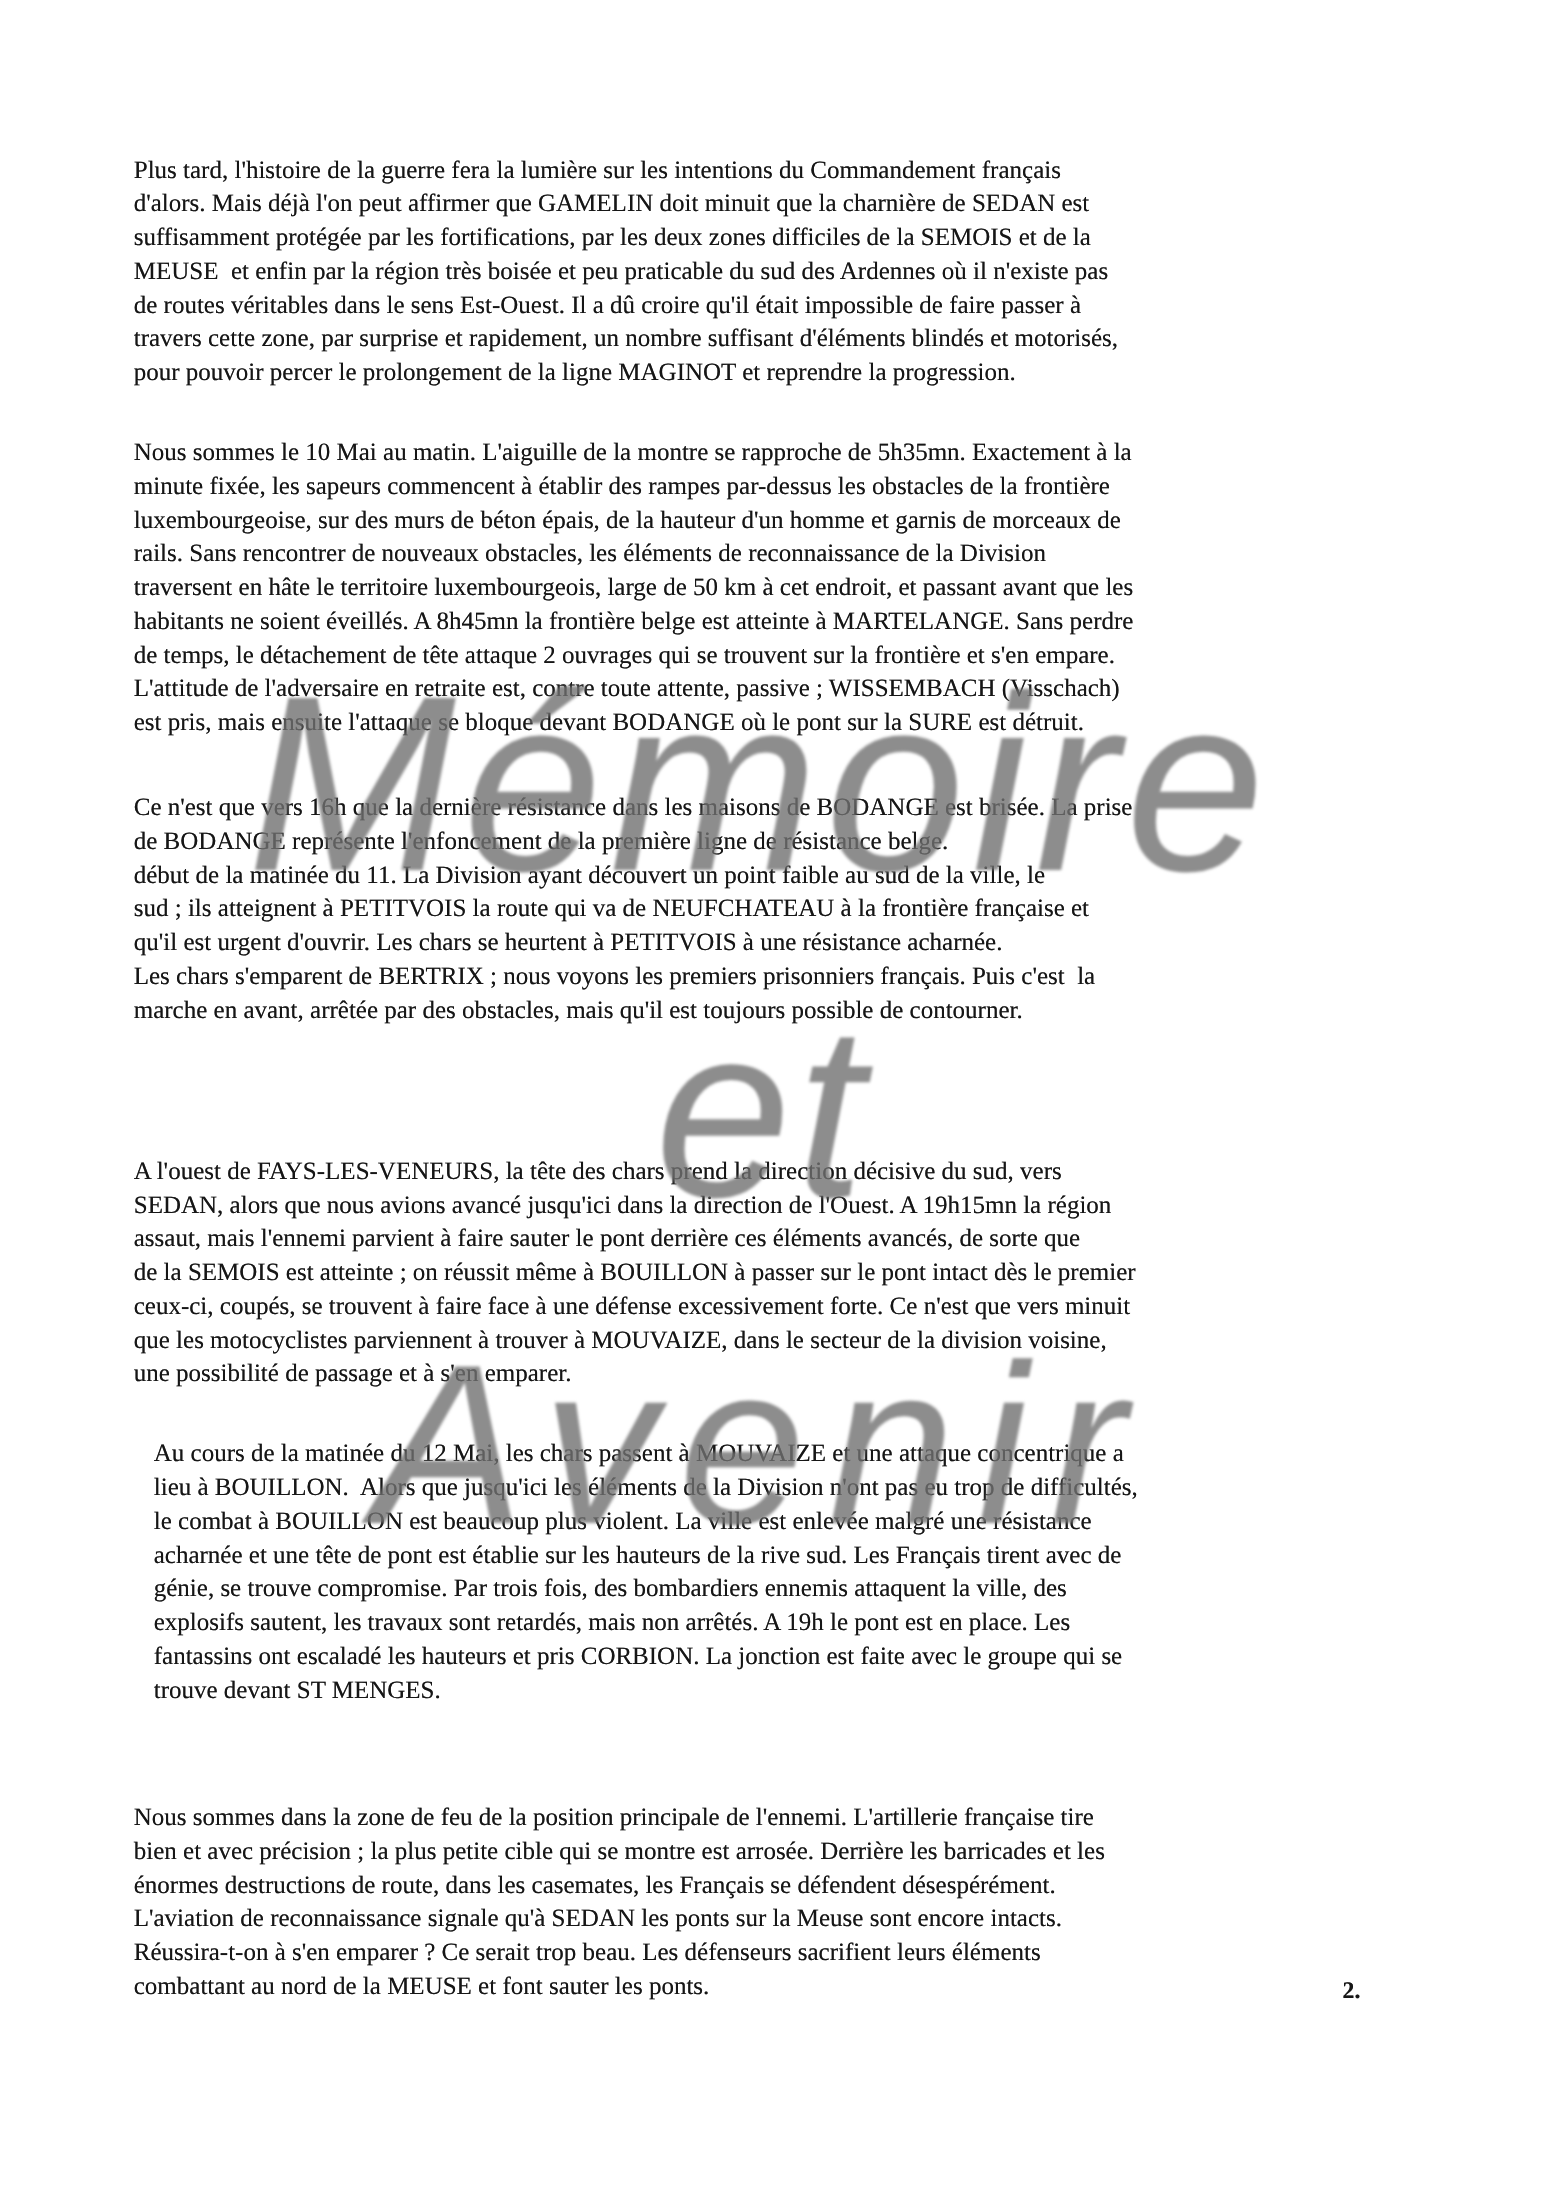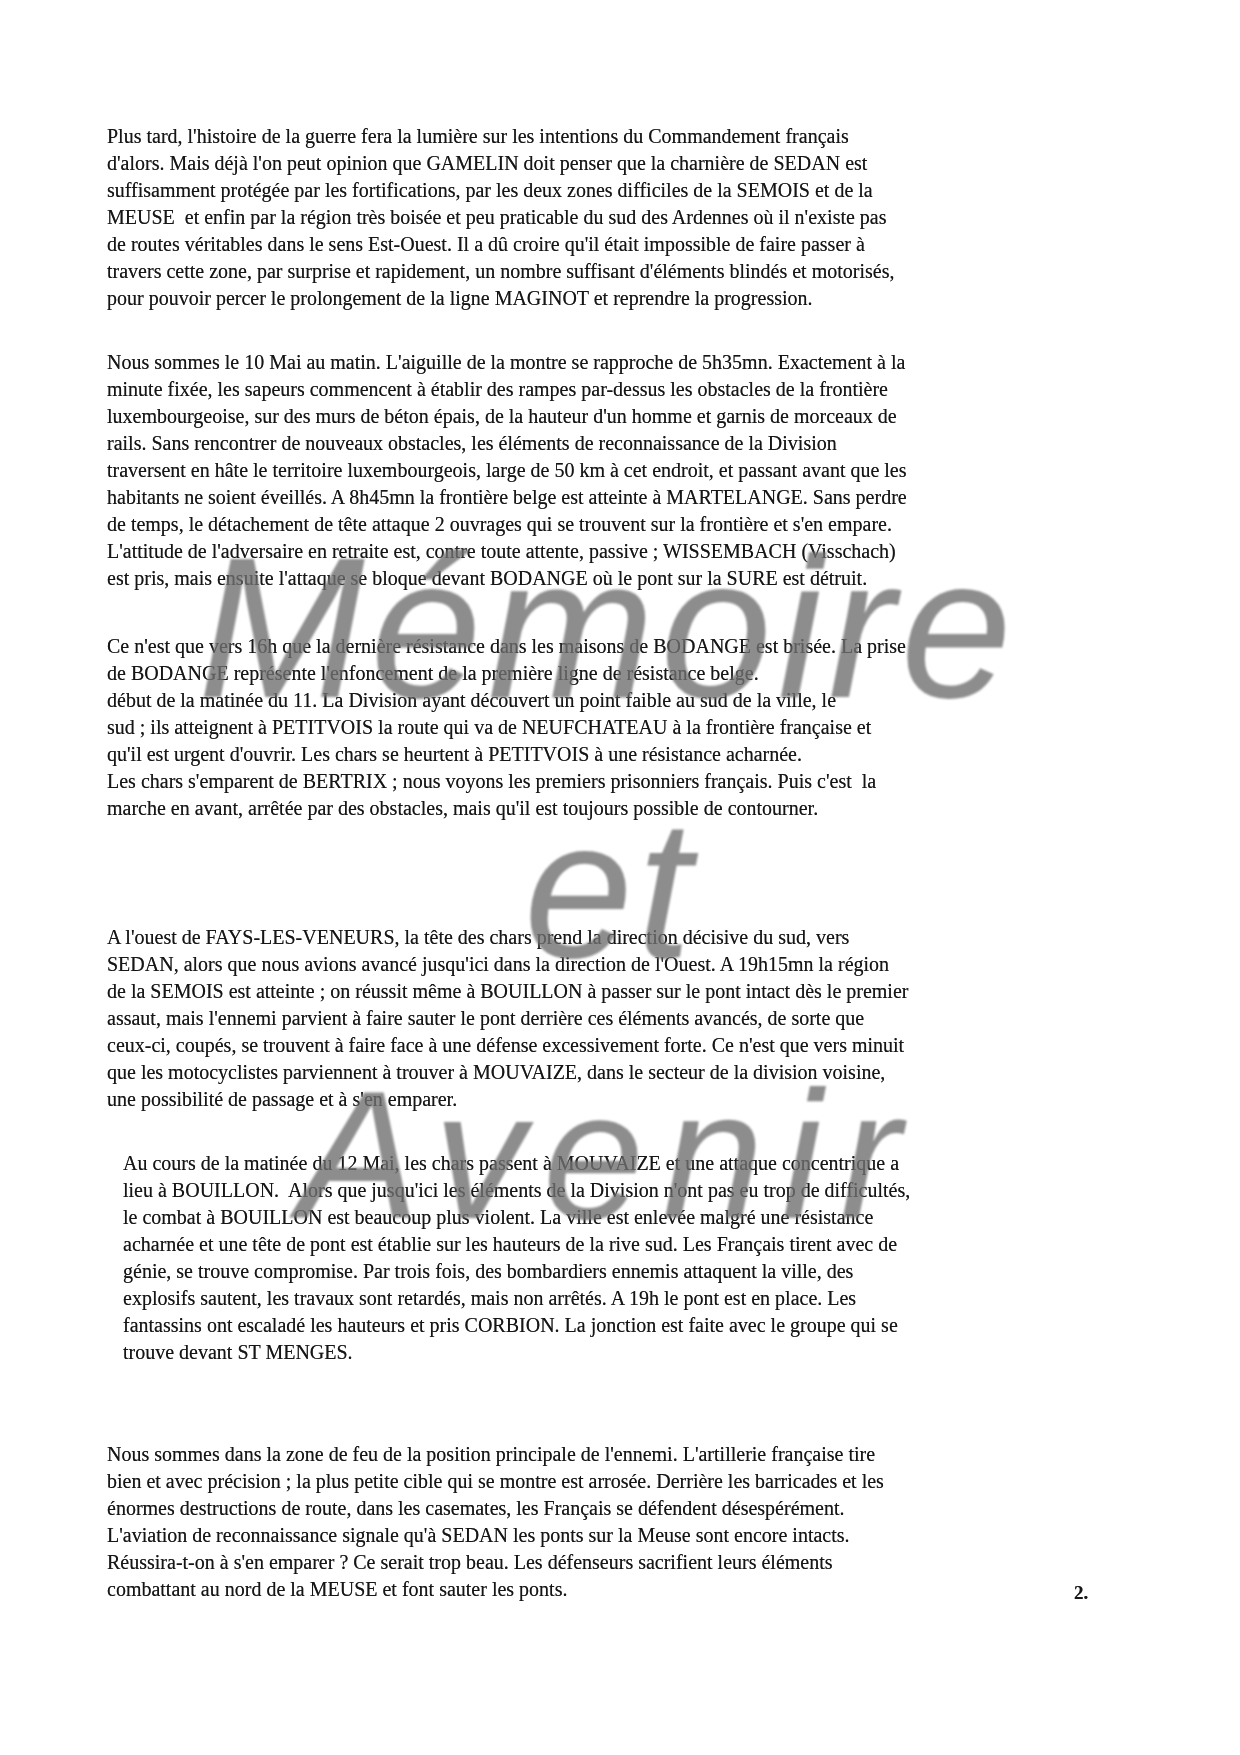--- a/index.html
+++ b/index.html
@@ -54,7 +54,7 @@
   <div class="text-layer" id="text-layer">
       <div class="para p1">
         <div class="line">Plus tard, l'histoire de la guerre fera la lumière sur les intentions du Commandement français</div>
-        <div class="line">d'alors. Mais déjà l'on peut opinion que GAMELIN doit penser que la charnière de SEDAN est</div>
+        <div class="line">d'alors. Mais déjà l'on peut affirmer que GAMELIN doit minuit que la charnière de SEDAN est</div>
         <div class="line">suffisamment protégée par les fortifications, par les deux zones difficiles de la SEMOIS et de la</div>
         <div class="line">MEUSE  et enfin par la région très boisée et peu praticable du sud des Ardennes où il n'existe pas</div>
         <div class="line">de routes véritables dans le sens Est-Ouest. Il a dû croire qu'il était impossible de faire passer à</div>

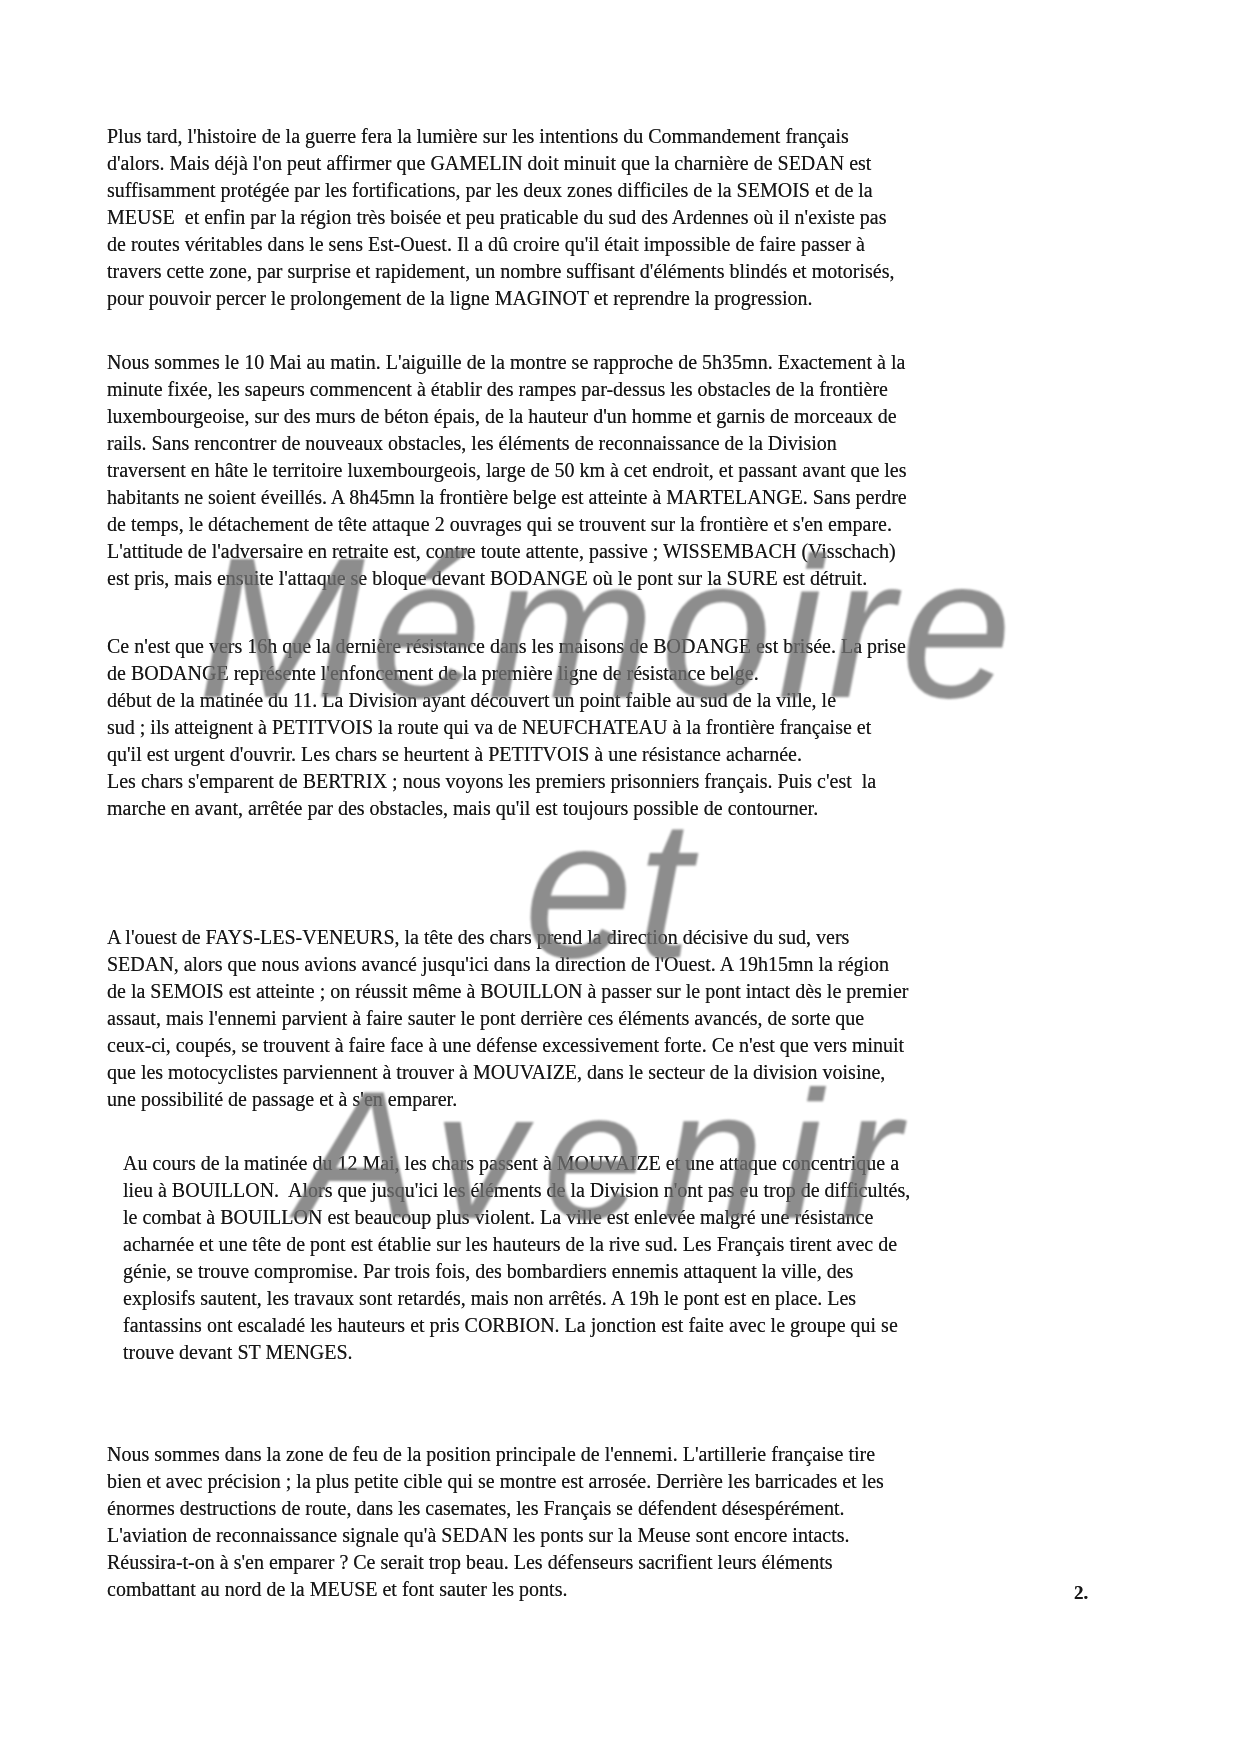--- a/index.html
+++ b/index.html
@@ -84,8 +84,8 @@
       <div class="para p4">
         <div class="line">A l'ouest de FAYS-LES-VENEURS, la tête des chars prend la direction décisive du sud, vers</div>
         <div class="line">SEDAN, alors que nous avions avancé jusqu'ici dans la direction de l'Ouest. A 19h15mn la région</div>
+        <div class="line">assaut, mais l'ennemi parvient à faire sauter le pont derrière ces éléments avancés, de sorte que</div>
         <div class="line">de la SEMOIS est atteinte ; on réussit même à BOUILLON à passer sur le pont intact dès le premier</div>
-        <div class="line">assaut, mais l'ennemi parvient à faire sauter le pont derrière ces éléments avancés, de sorte que</div>
         <div class="line">ceux-ci, coupés, se trouvent à faire face à une défense excessivement forte. Ce n'est que vers minuit</div>
         <div class="line">que les motocyclistes parviennent à trouver à MOUVAIZE, dans le secteur de la division voisine,</div>
         <div class="line">une possibilité de passage et à s'en emparer.</div>

